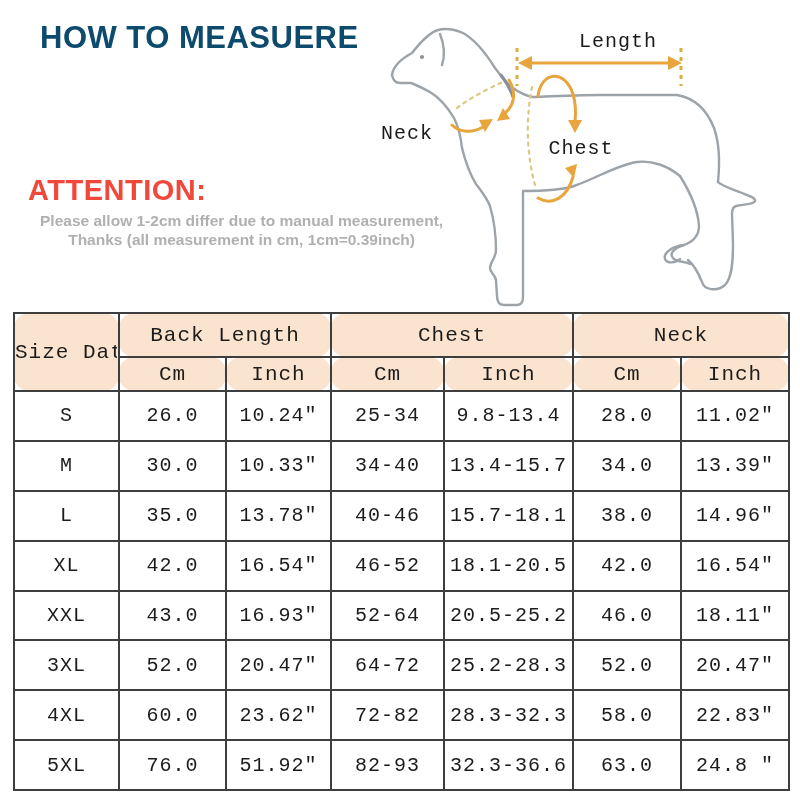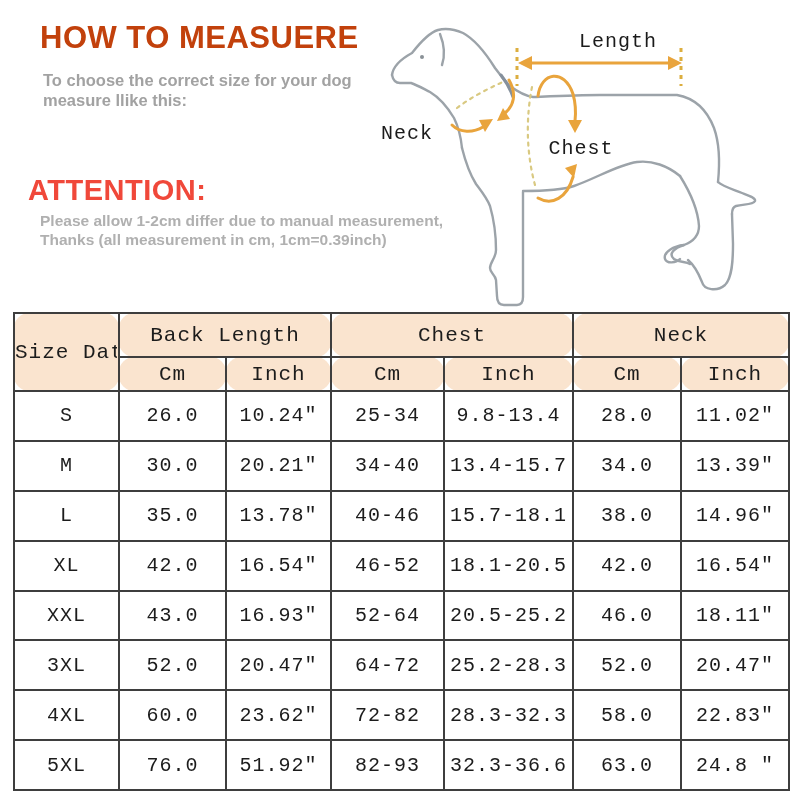--- a/index.html
+++ b/index.html
@@ -12,7 +12,7 @@
   
   .main-title {
     position:absolute; left:40px; top:20px; margin:0;
-    font-size:31px; font-weight:bold; letter-spacing:0.5px; color:#c2410c;
+    font-size:31px; font-weight:bold; letter-spacing:0.5px; color:#0c4a6e;
     white-space:nowrap;
   }
   .intro-text {

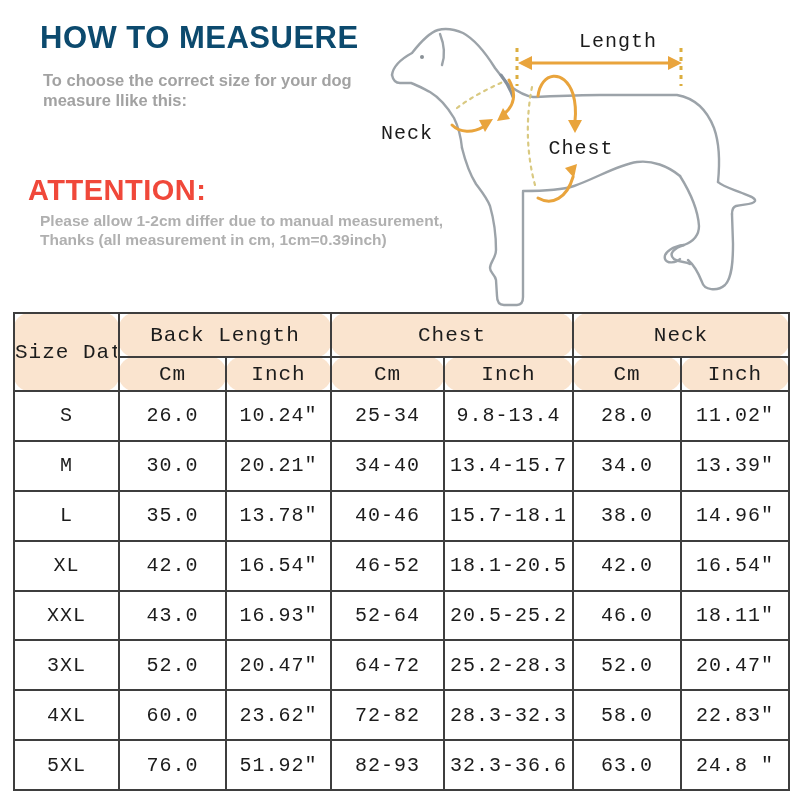--- a/index.html
+++ b/index.html
@@ -72,10 +72,6 @@
 
   <h1 class="main-title">HOW TO MEASUERE</h1>
 
-  <p class="intro-text">
-    <span>To choose the correct size for your dog</span><br>
-    <span>measure llike this:</span>
-  </p>
 
   <h2 class="attention-title">ATTENTION:</h2>
 

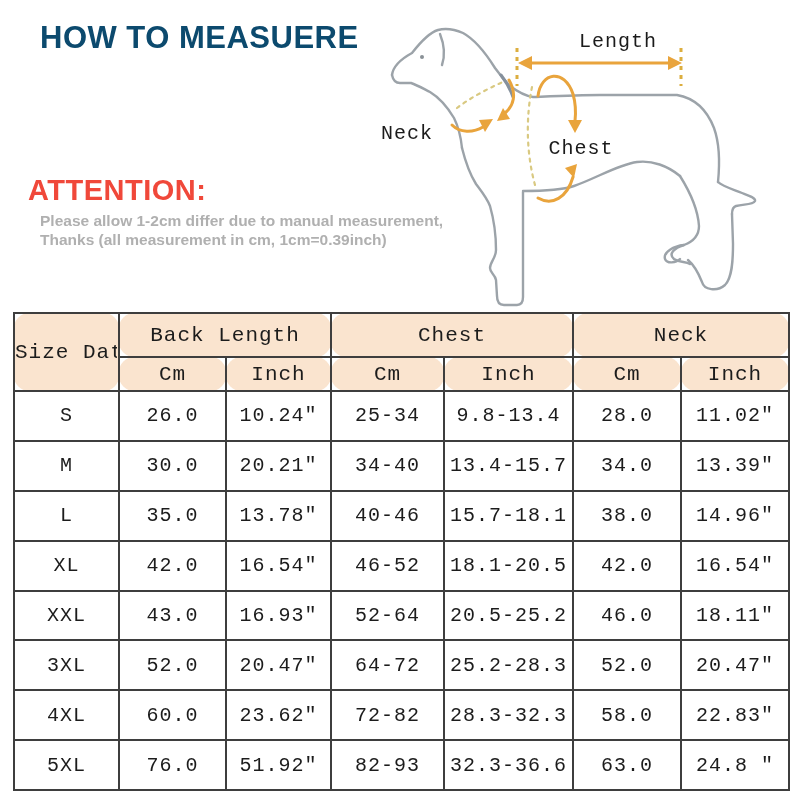--- a/index.html
+++ b/index.html
@@ -26,7 +26,7 @@
   }
   .attention-text {
     position:absolute; left:40px; top:211px; margin:0;
-    font-size:15.5px; line-height:19px; font-weight:bold; color:#b0b0b0;
+    font-size:15.5px; line-height:19px; font-weight:bold; color:#b0b0b0;text-align:center;
   }
 
   

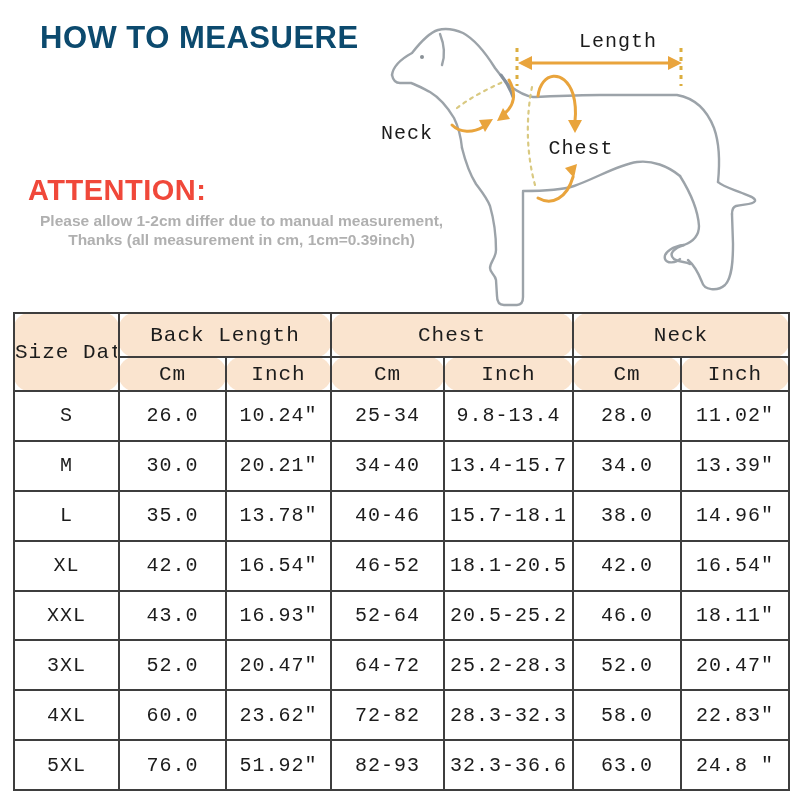--- a/index.html
+++ b/index.html
@@ -169,7 +169,7 @@
         <tr>
           <td>M</td>
           <td>30.0</td>
-          <td>20.21″</td>
+          <td>10.33″</td>
           <td>34-40</td>
           <td>13.4-15.7</td>
           <td>34.0</td>

